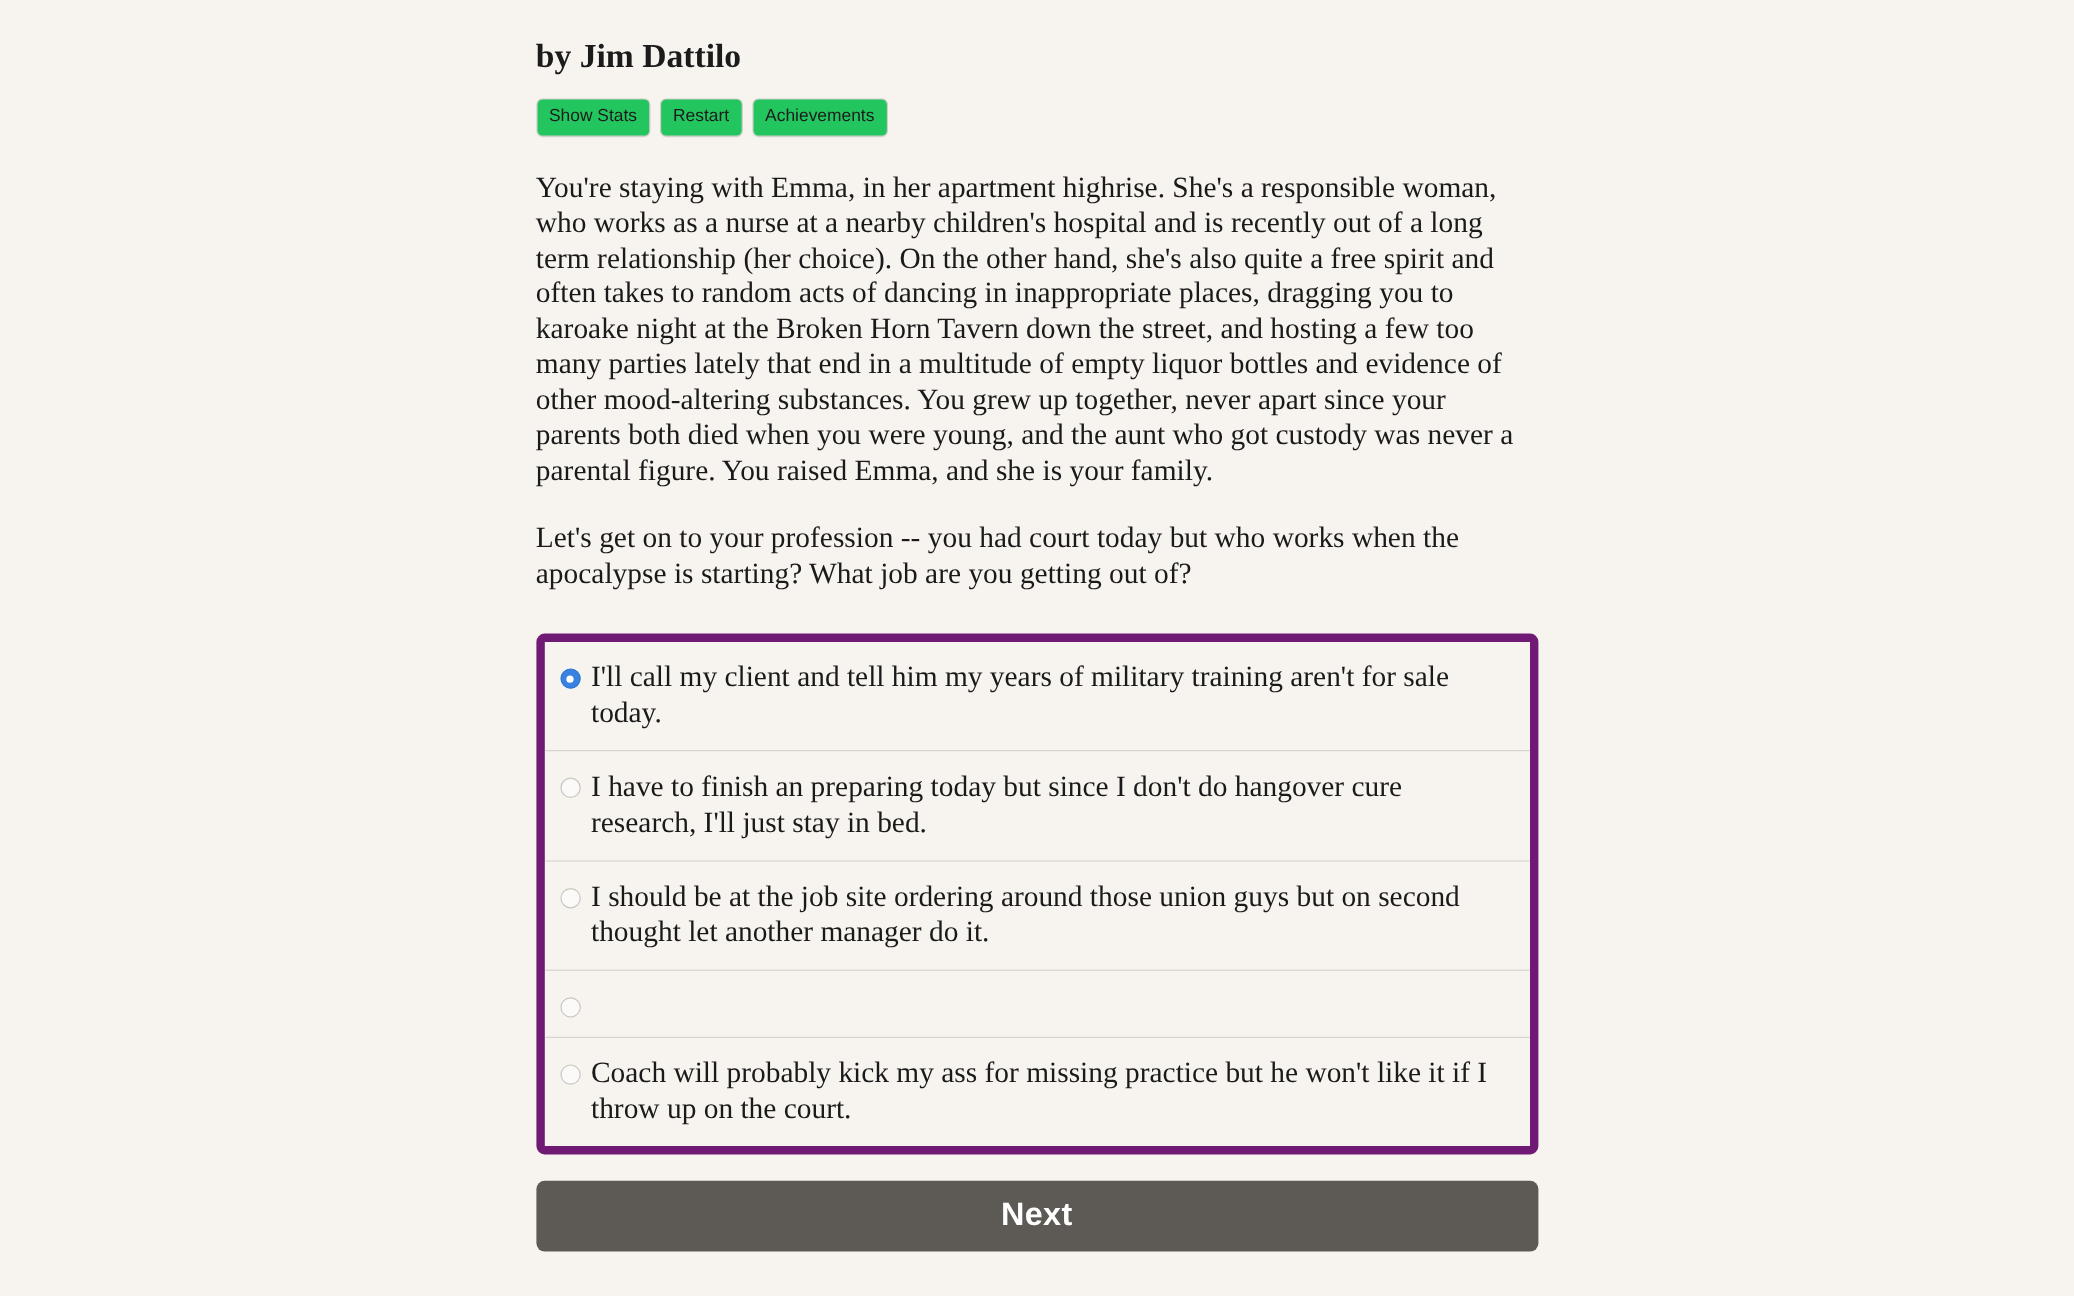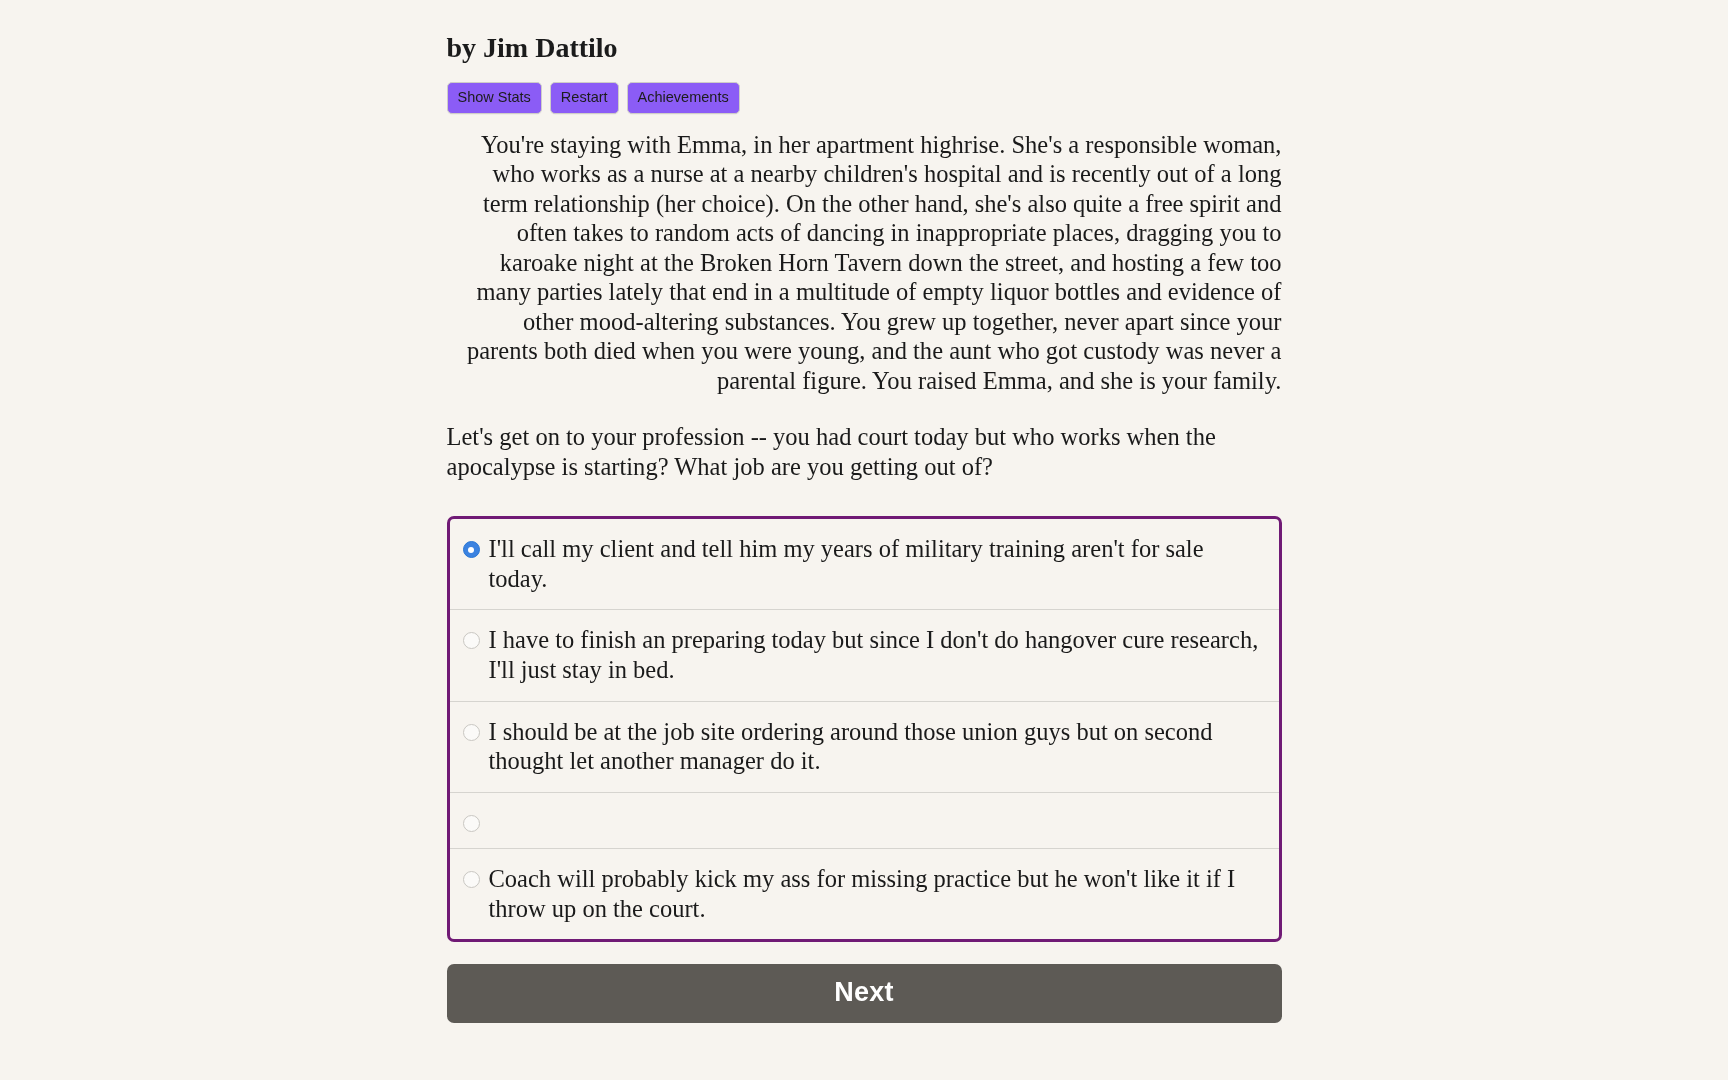--- a/index.html
+++ b/index.html
@@ -54,7 +54,7 @@
     font-size: 14.5px;
     line-height: 1;
     color: #1c1c1c;
-    background: #8b5cf6;
+    background: #22c55e;
     border: 1px solid #cfcdc8;
     border-radius: 5px;
     padding: 7px 10px 8px 10px;

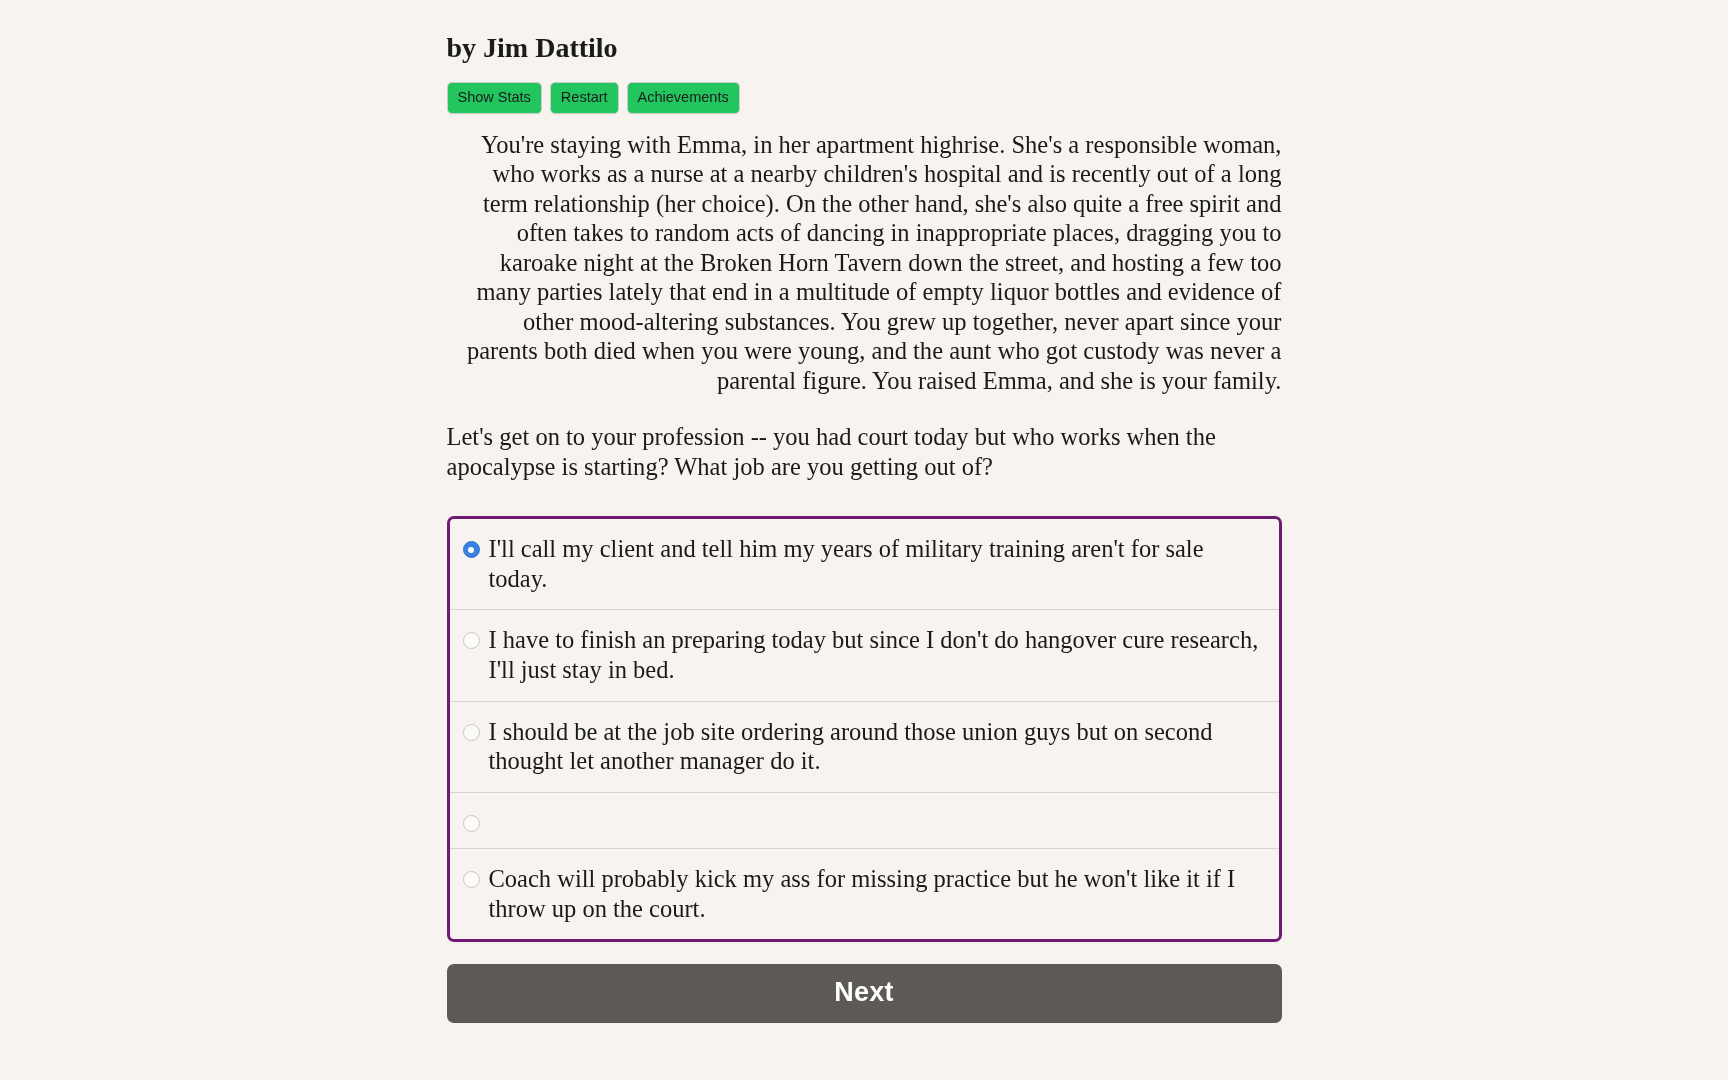--- a/index.html
+++ b/index.html
@@ -70,7 +70,7 @@
     color: #1a1a1a;
     letter-spacing: 0.01px;
   }
-  #story-paragraph-1 { margin-top: 16px; text-align: right; }
+  #story-paragraph-1 { margin-top: 28px; }
   #story-paragraph-2 { margin-top: 27px; }
 
   #choices-box {

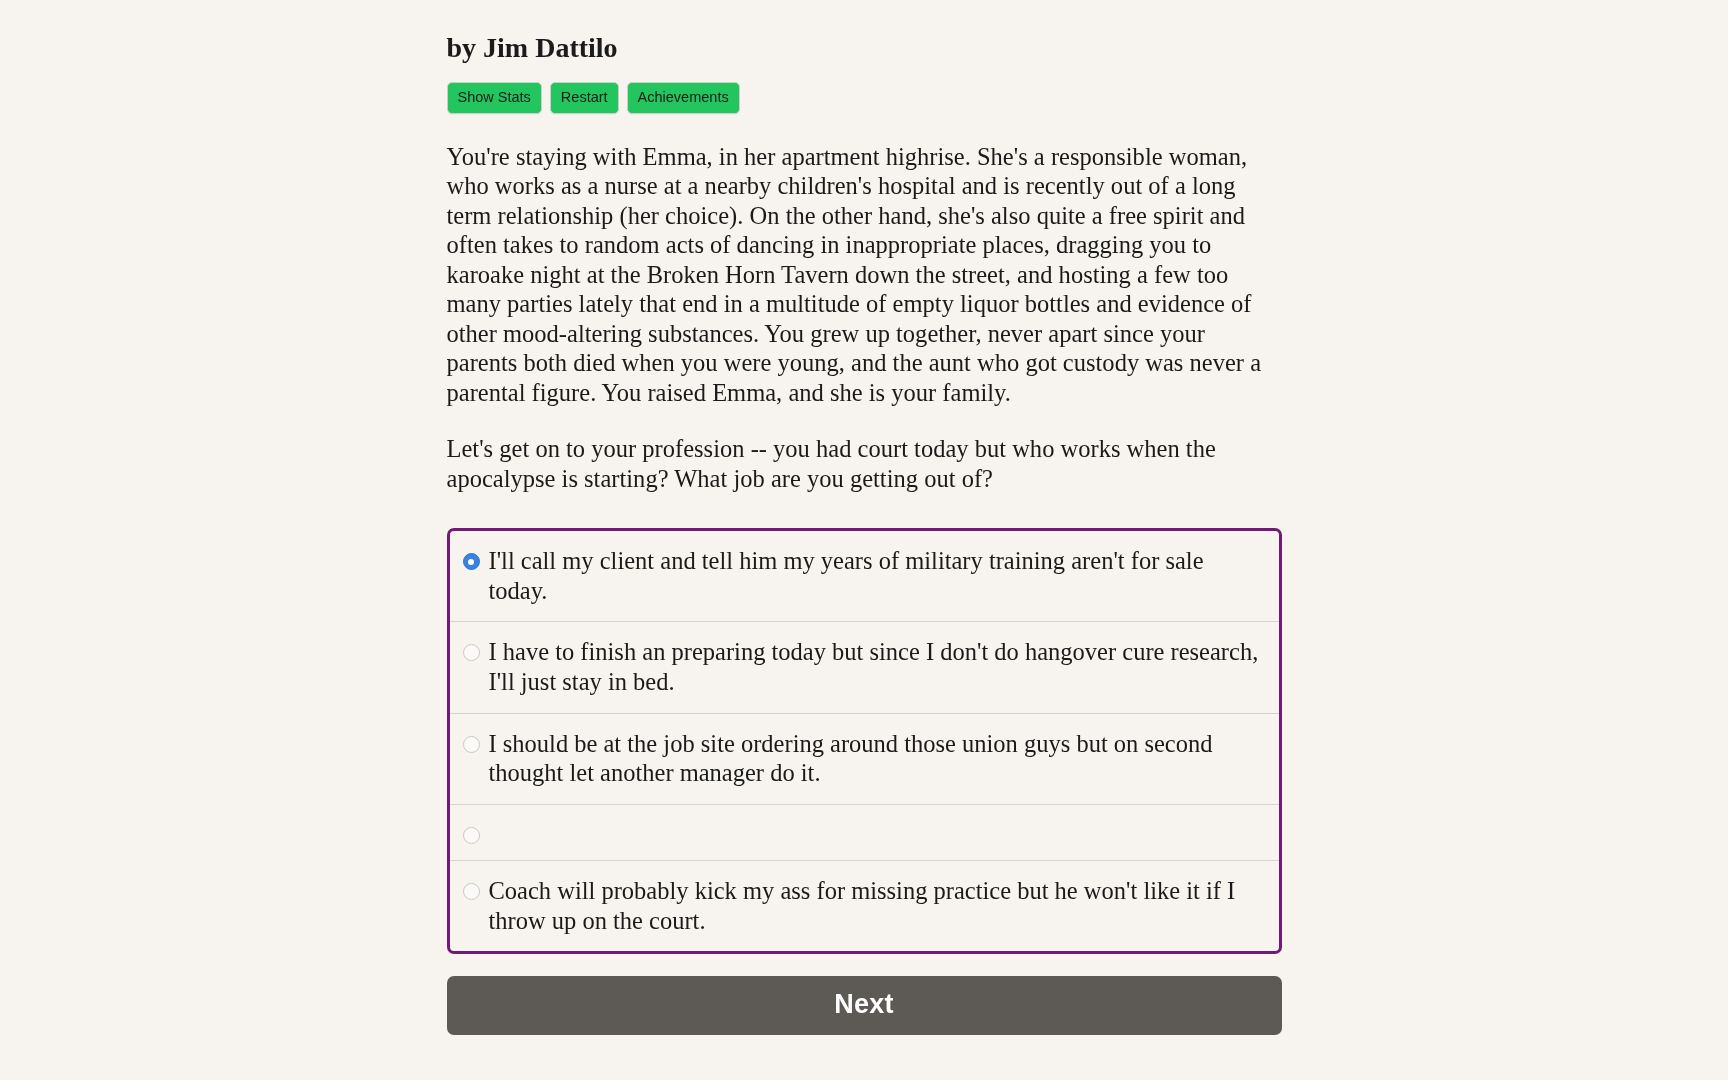--- a/index.html
+++ b/index.html
@@ -75,7 +75,7 @@
 
   #choices-box {
     margin-top: 35px;
-    border: 3px solid #701a75;
+    border: 7px solid #701a75;
     border-radius: 7px;
     background: transparent;
     overflow: hidden;

